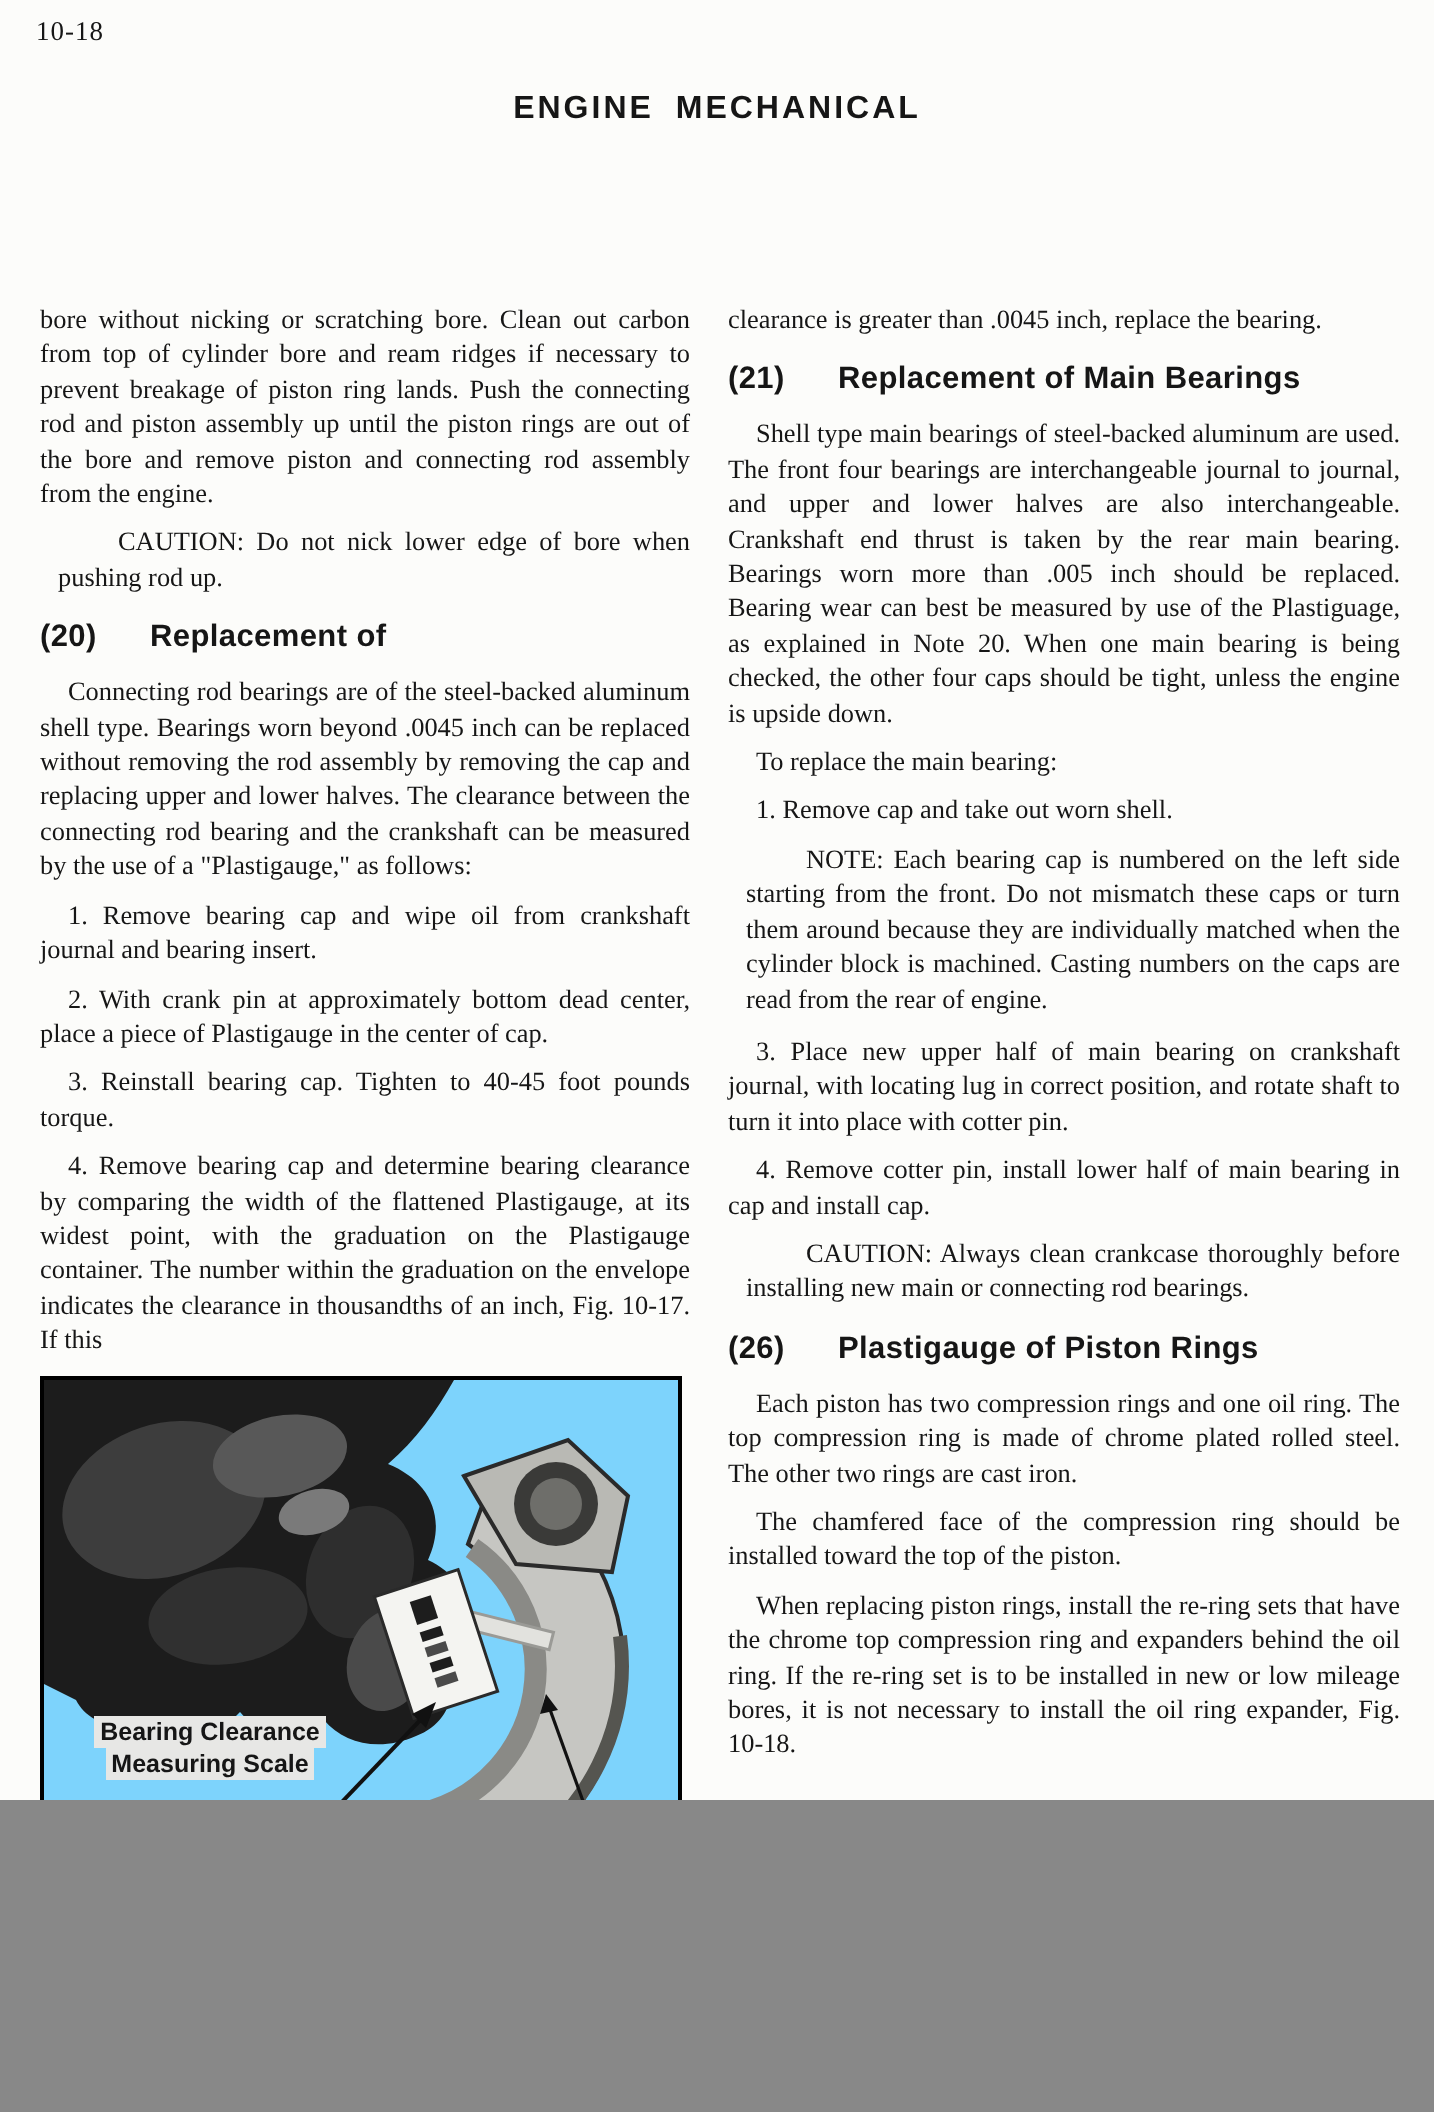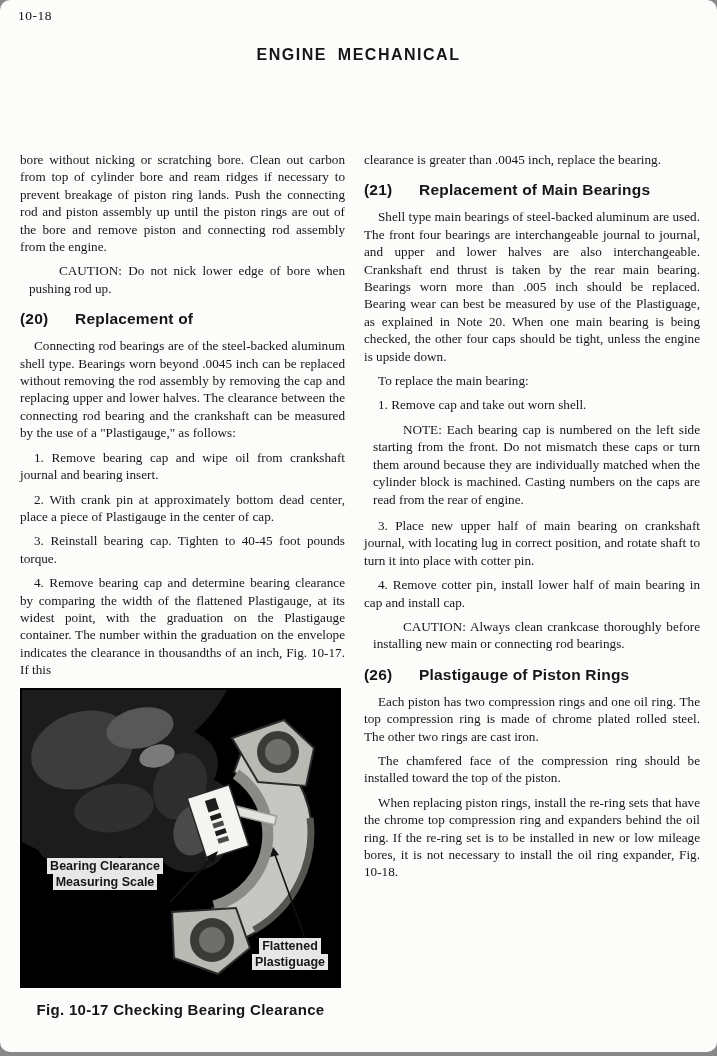--- a/index.html
+++ b/index.html
@@ -5,13 +5,12 @@
   html,body{margin:0;padding:0;background:#888;}
   .page{
     position:relative;
-    width:717px;height:1052px;
+    width:717px;height:900px;
     margin:0 auto;
     background:#fcfcfa;
     overflow:hidden;
     font-family:"Liberation Serif", serif;
     color:#161616;
-    border-radius:10px;
   }
   .page-number{
     position:absolute;top:8px;left:18px;

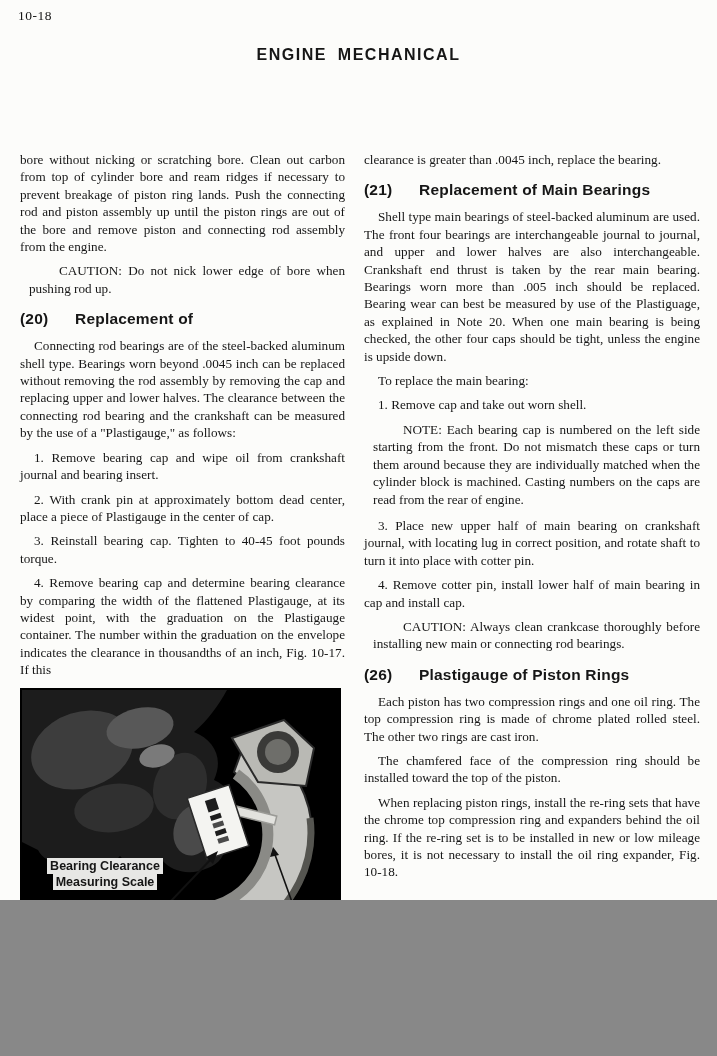--- a/index.html
+++ b/index.html
@@ -48,7 +48,7 @@
     margin-top:9px;
     width:321px;height:300px;
     border:2px solid #000;
-    background:#000000;
+    background:#7dd3fc;
     box-sizing:border-box;
   }
   .figure-box svg{position:absolute;left:0;top:0;}

